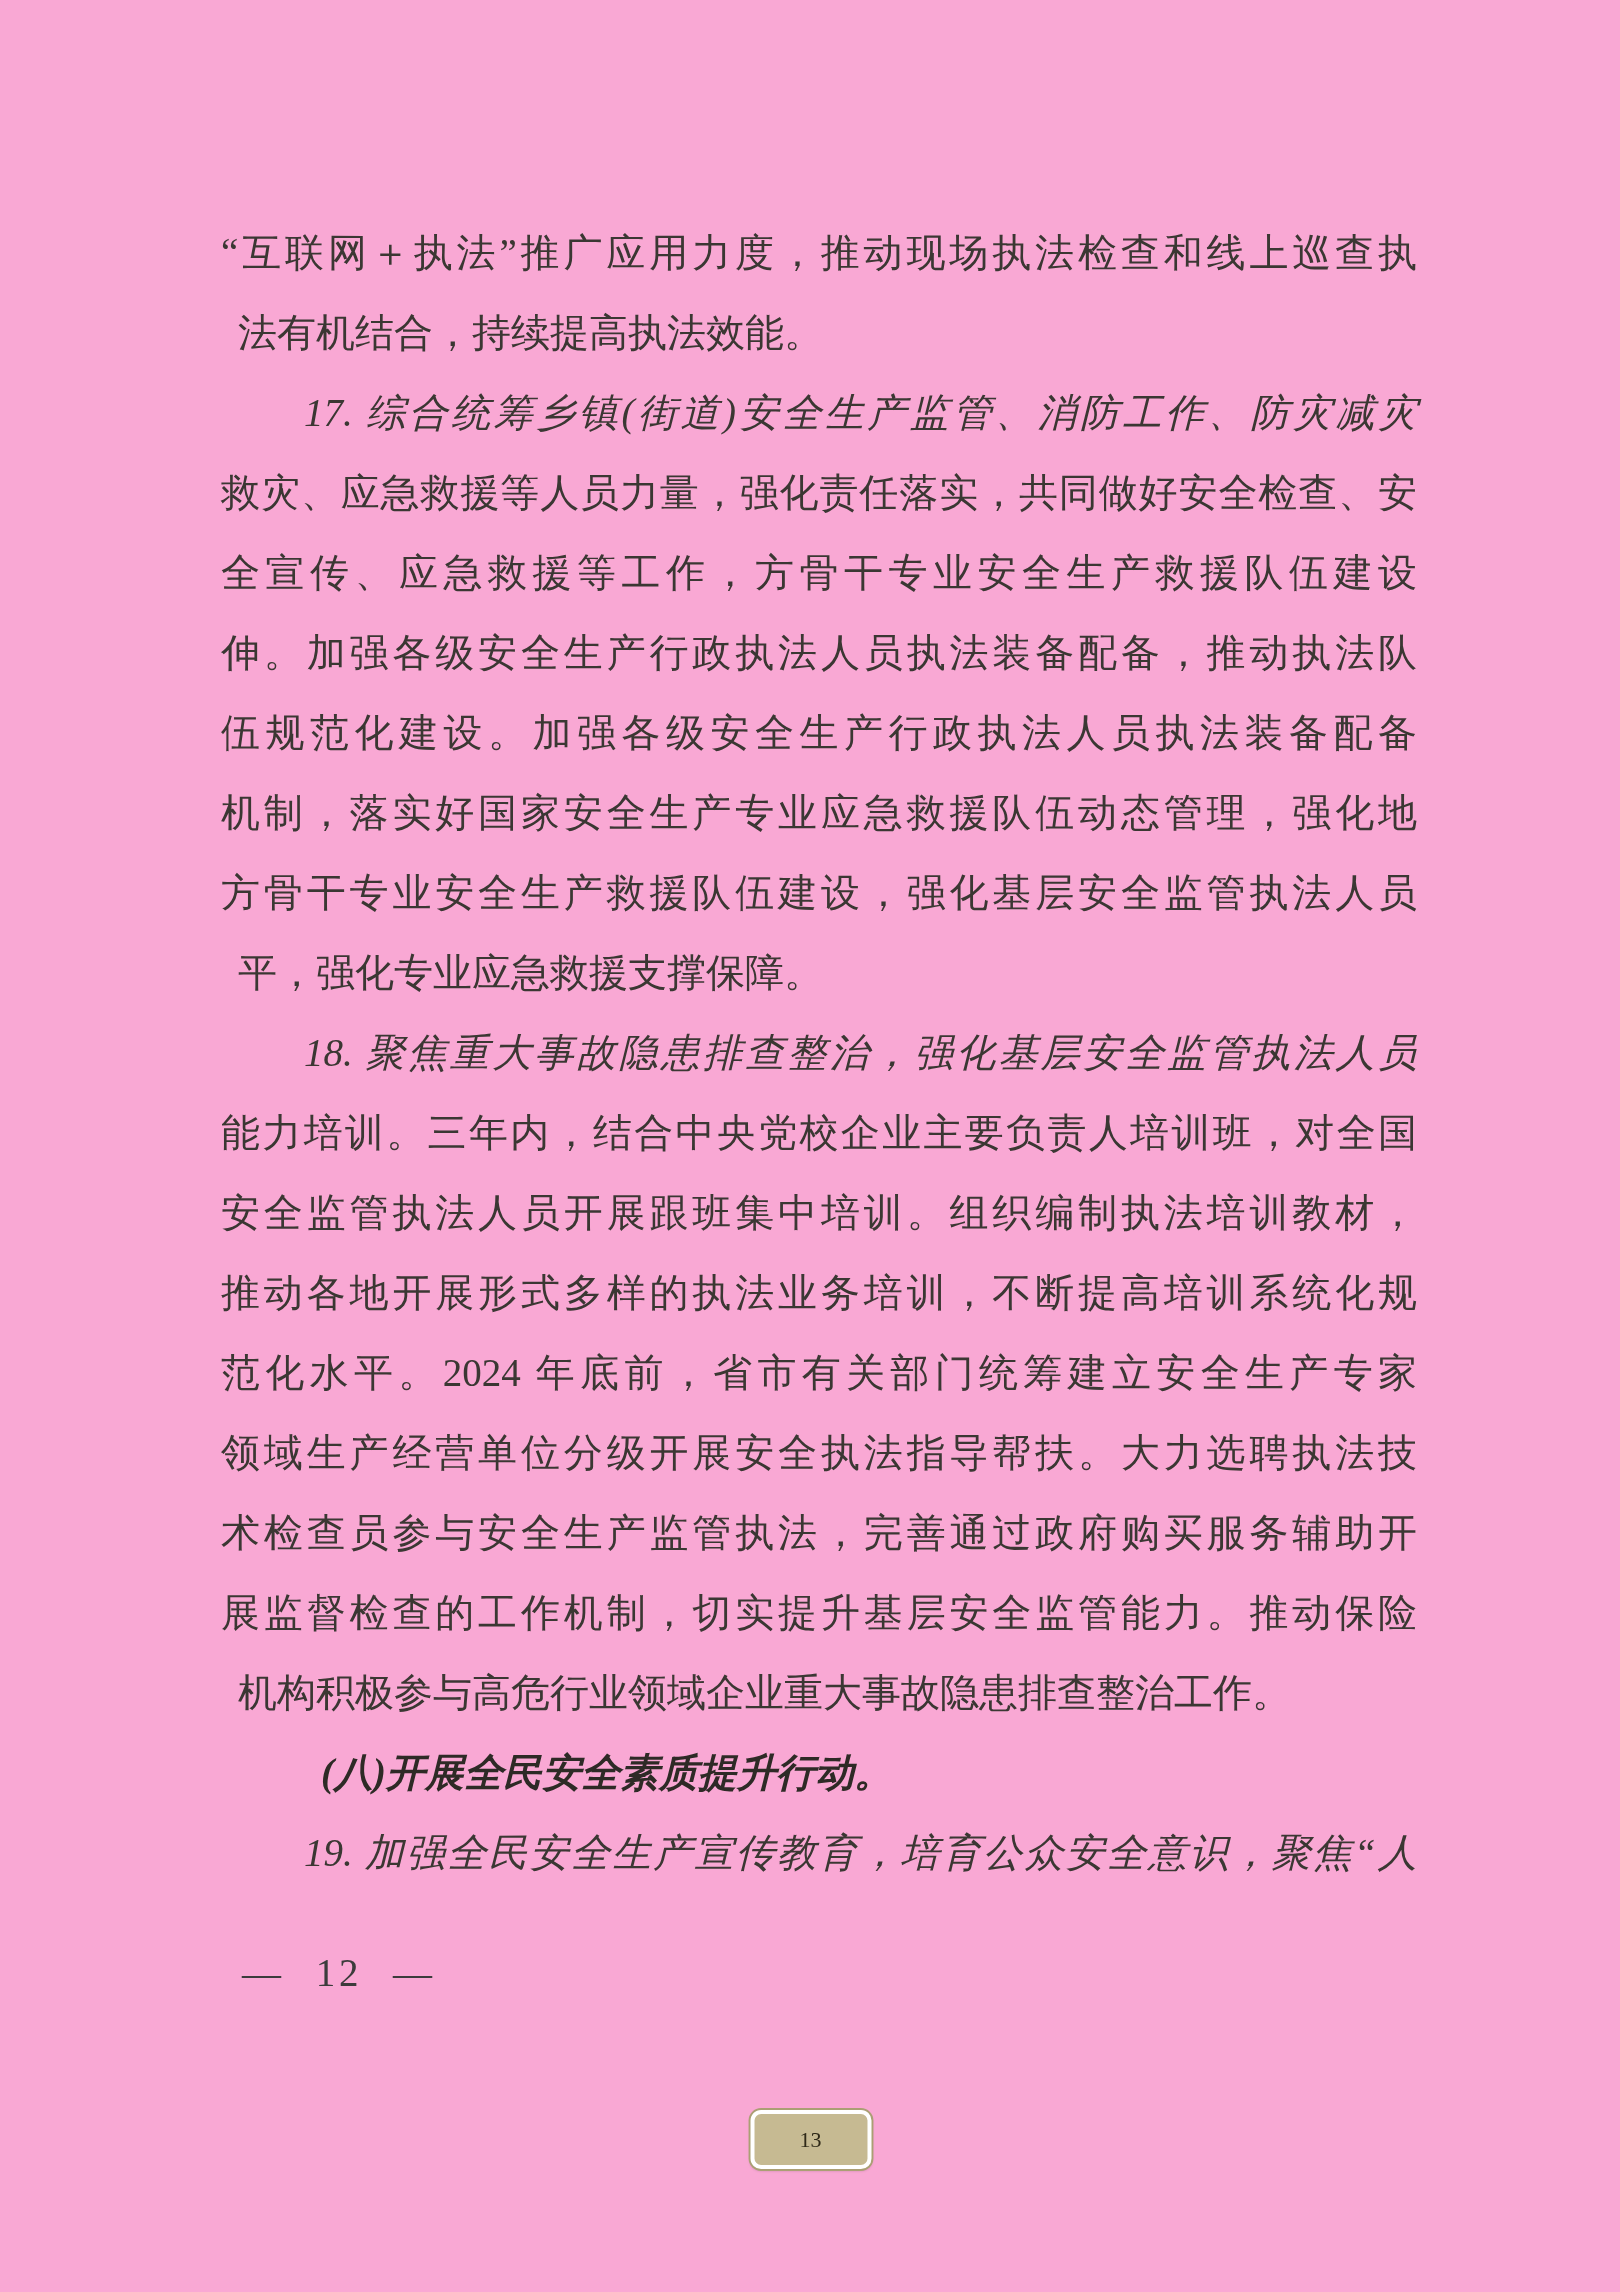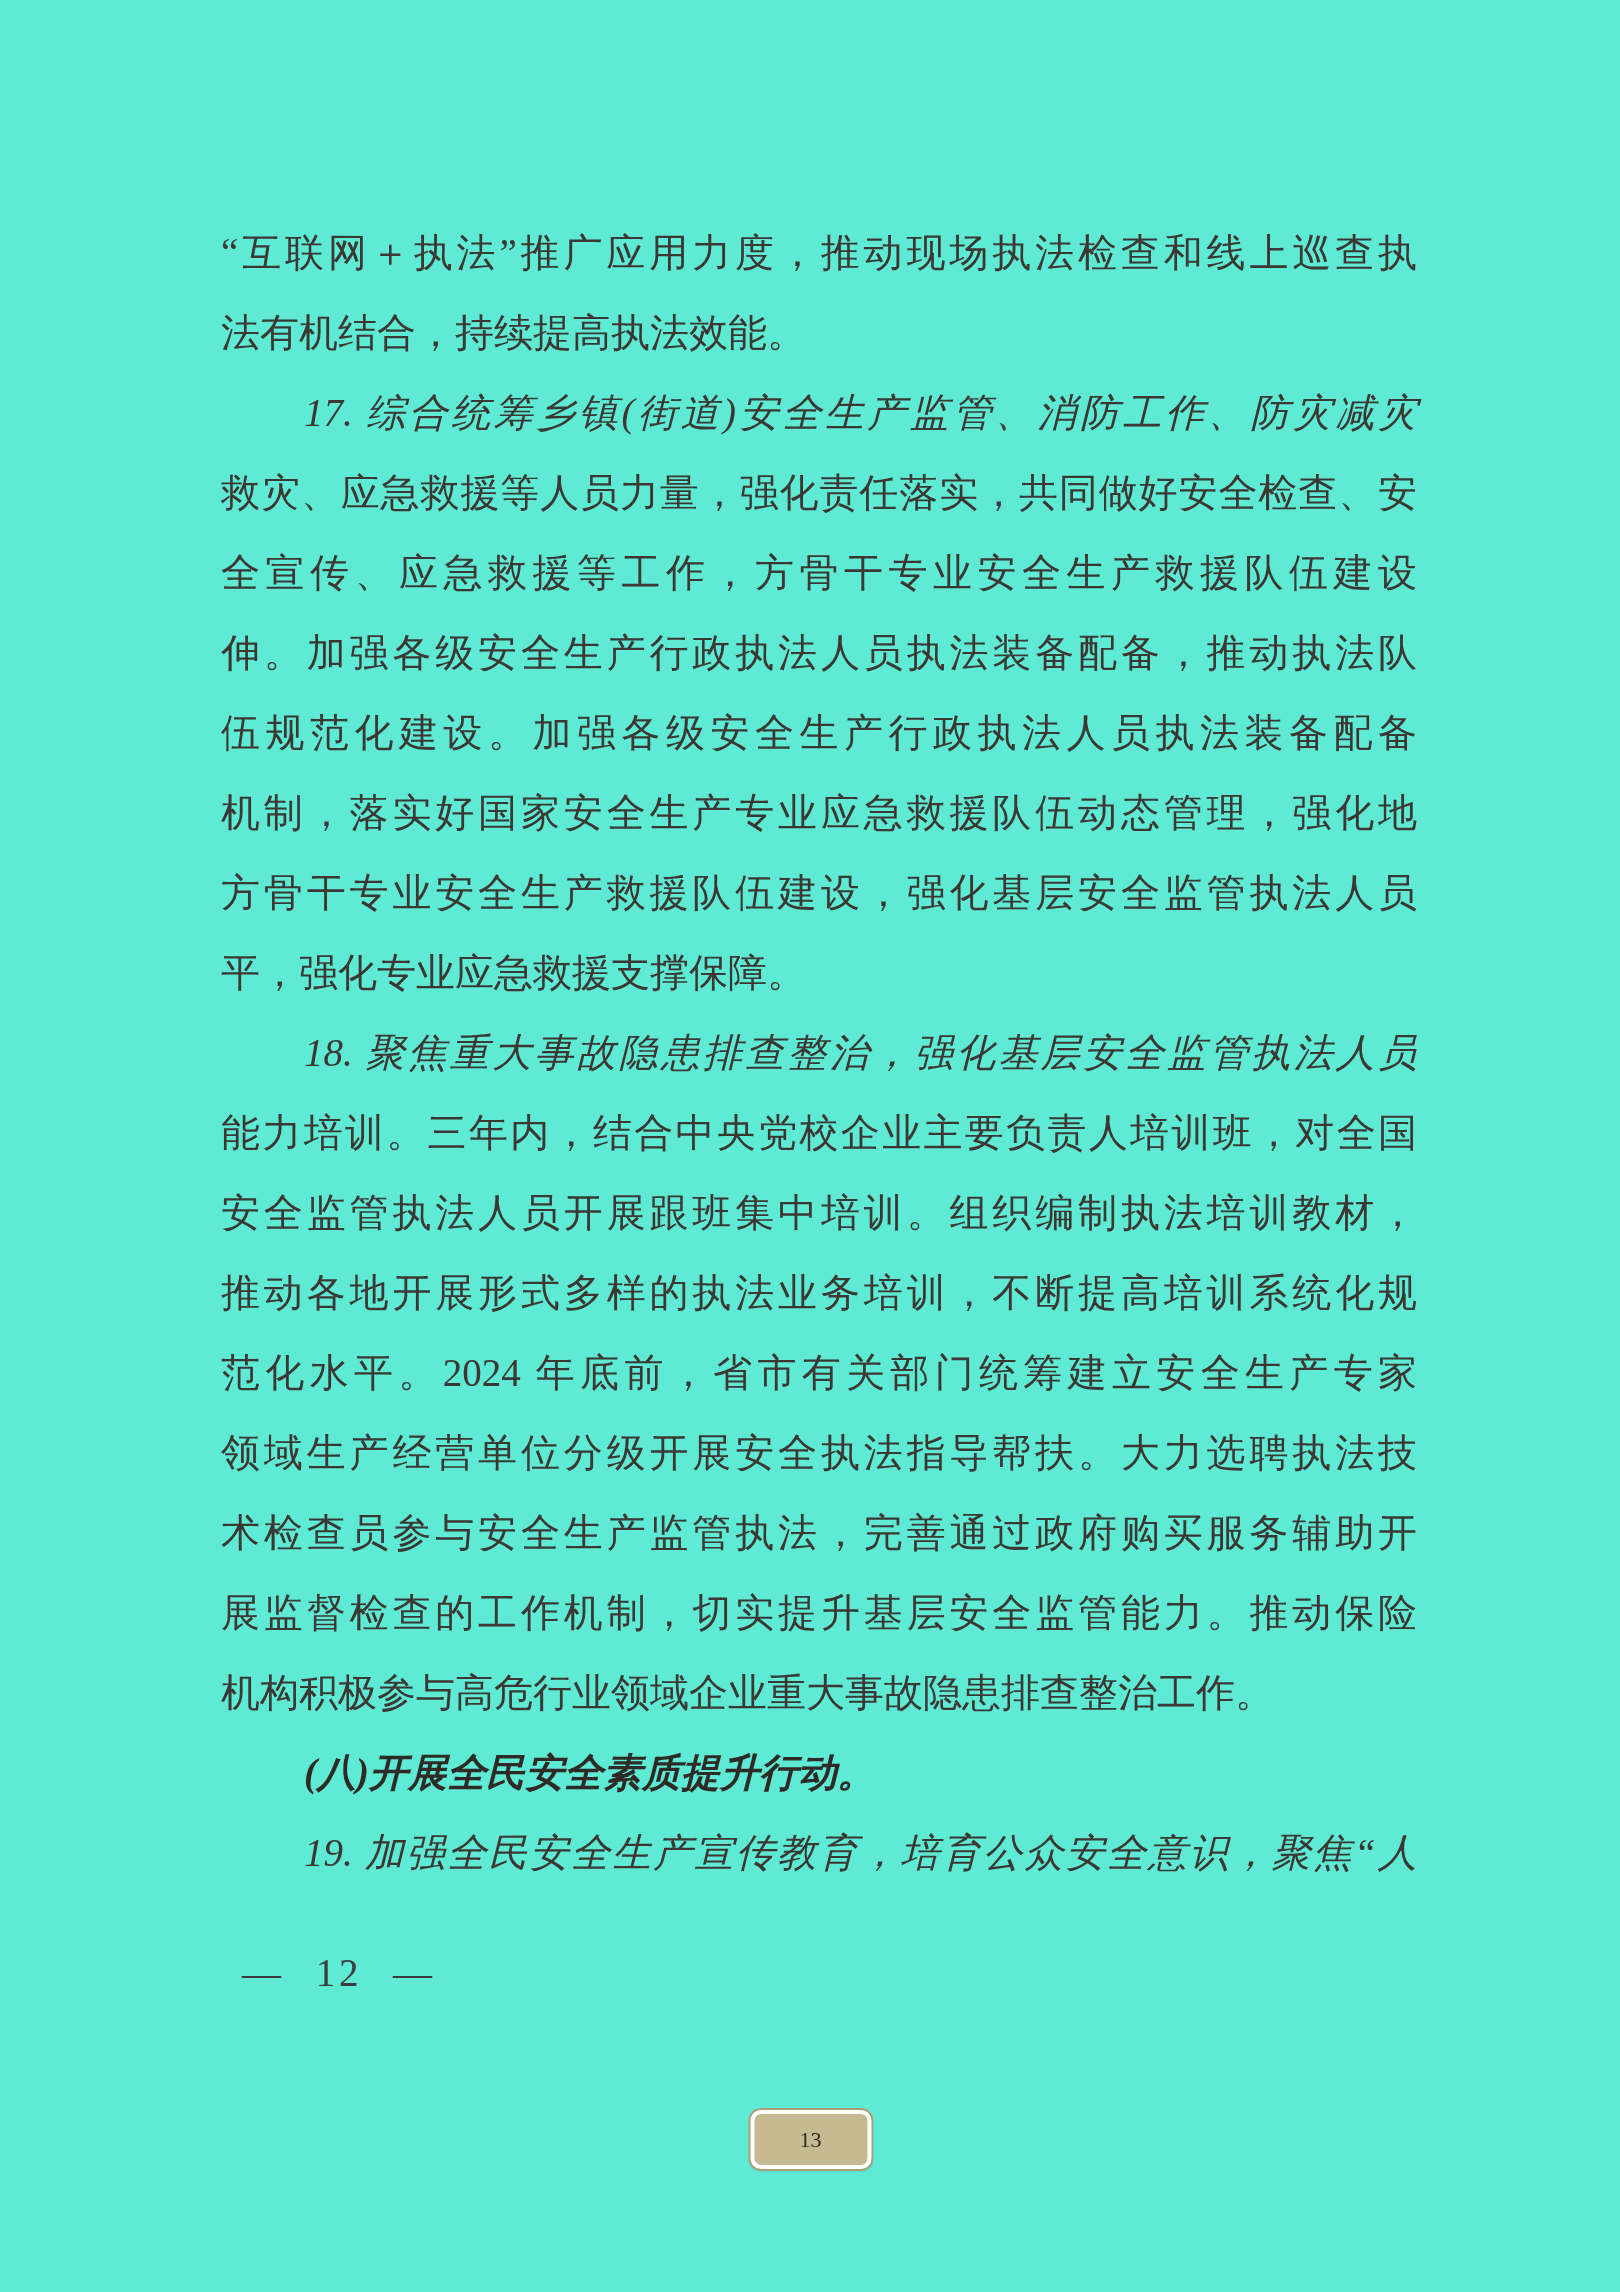--- a/index.html
+++ b/index.html
@@ -11,7 +11,7 @@
   .page {
     position: relative;
     width: 1621px; height: 2292px;
-    background: #5eead4;
+    background: #f9a8d4;
     overflow: hidden;
   }
   .text-block {

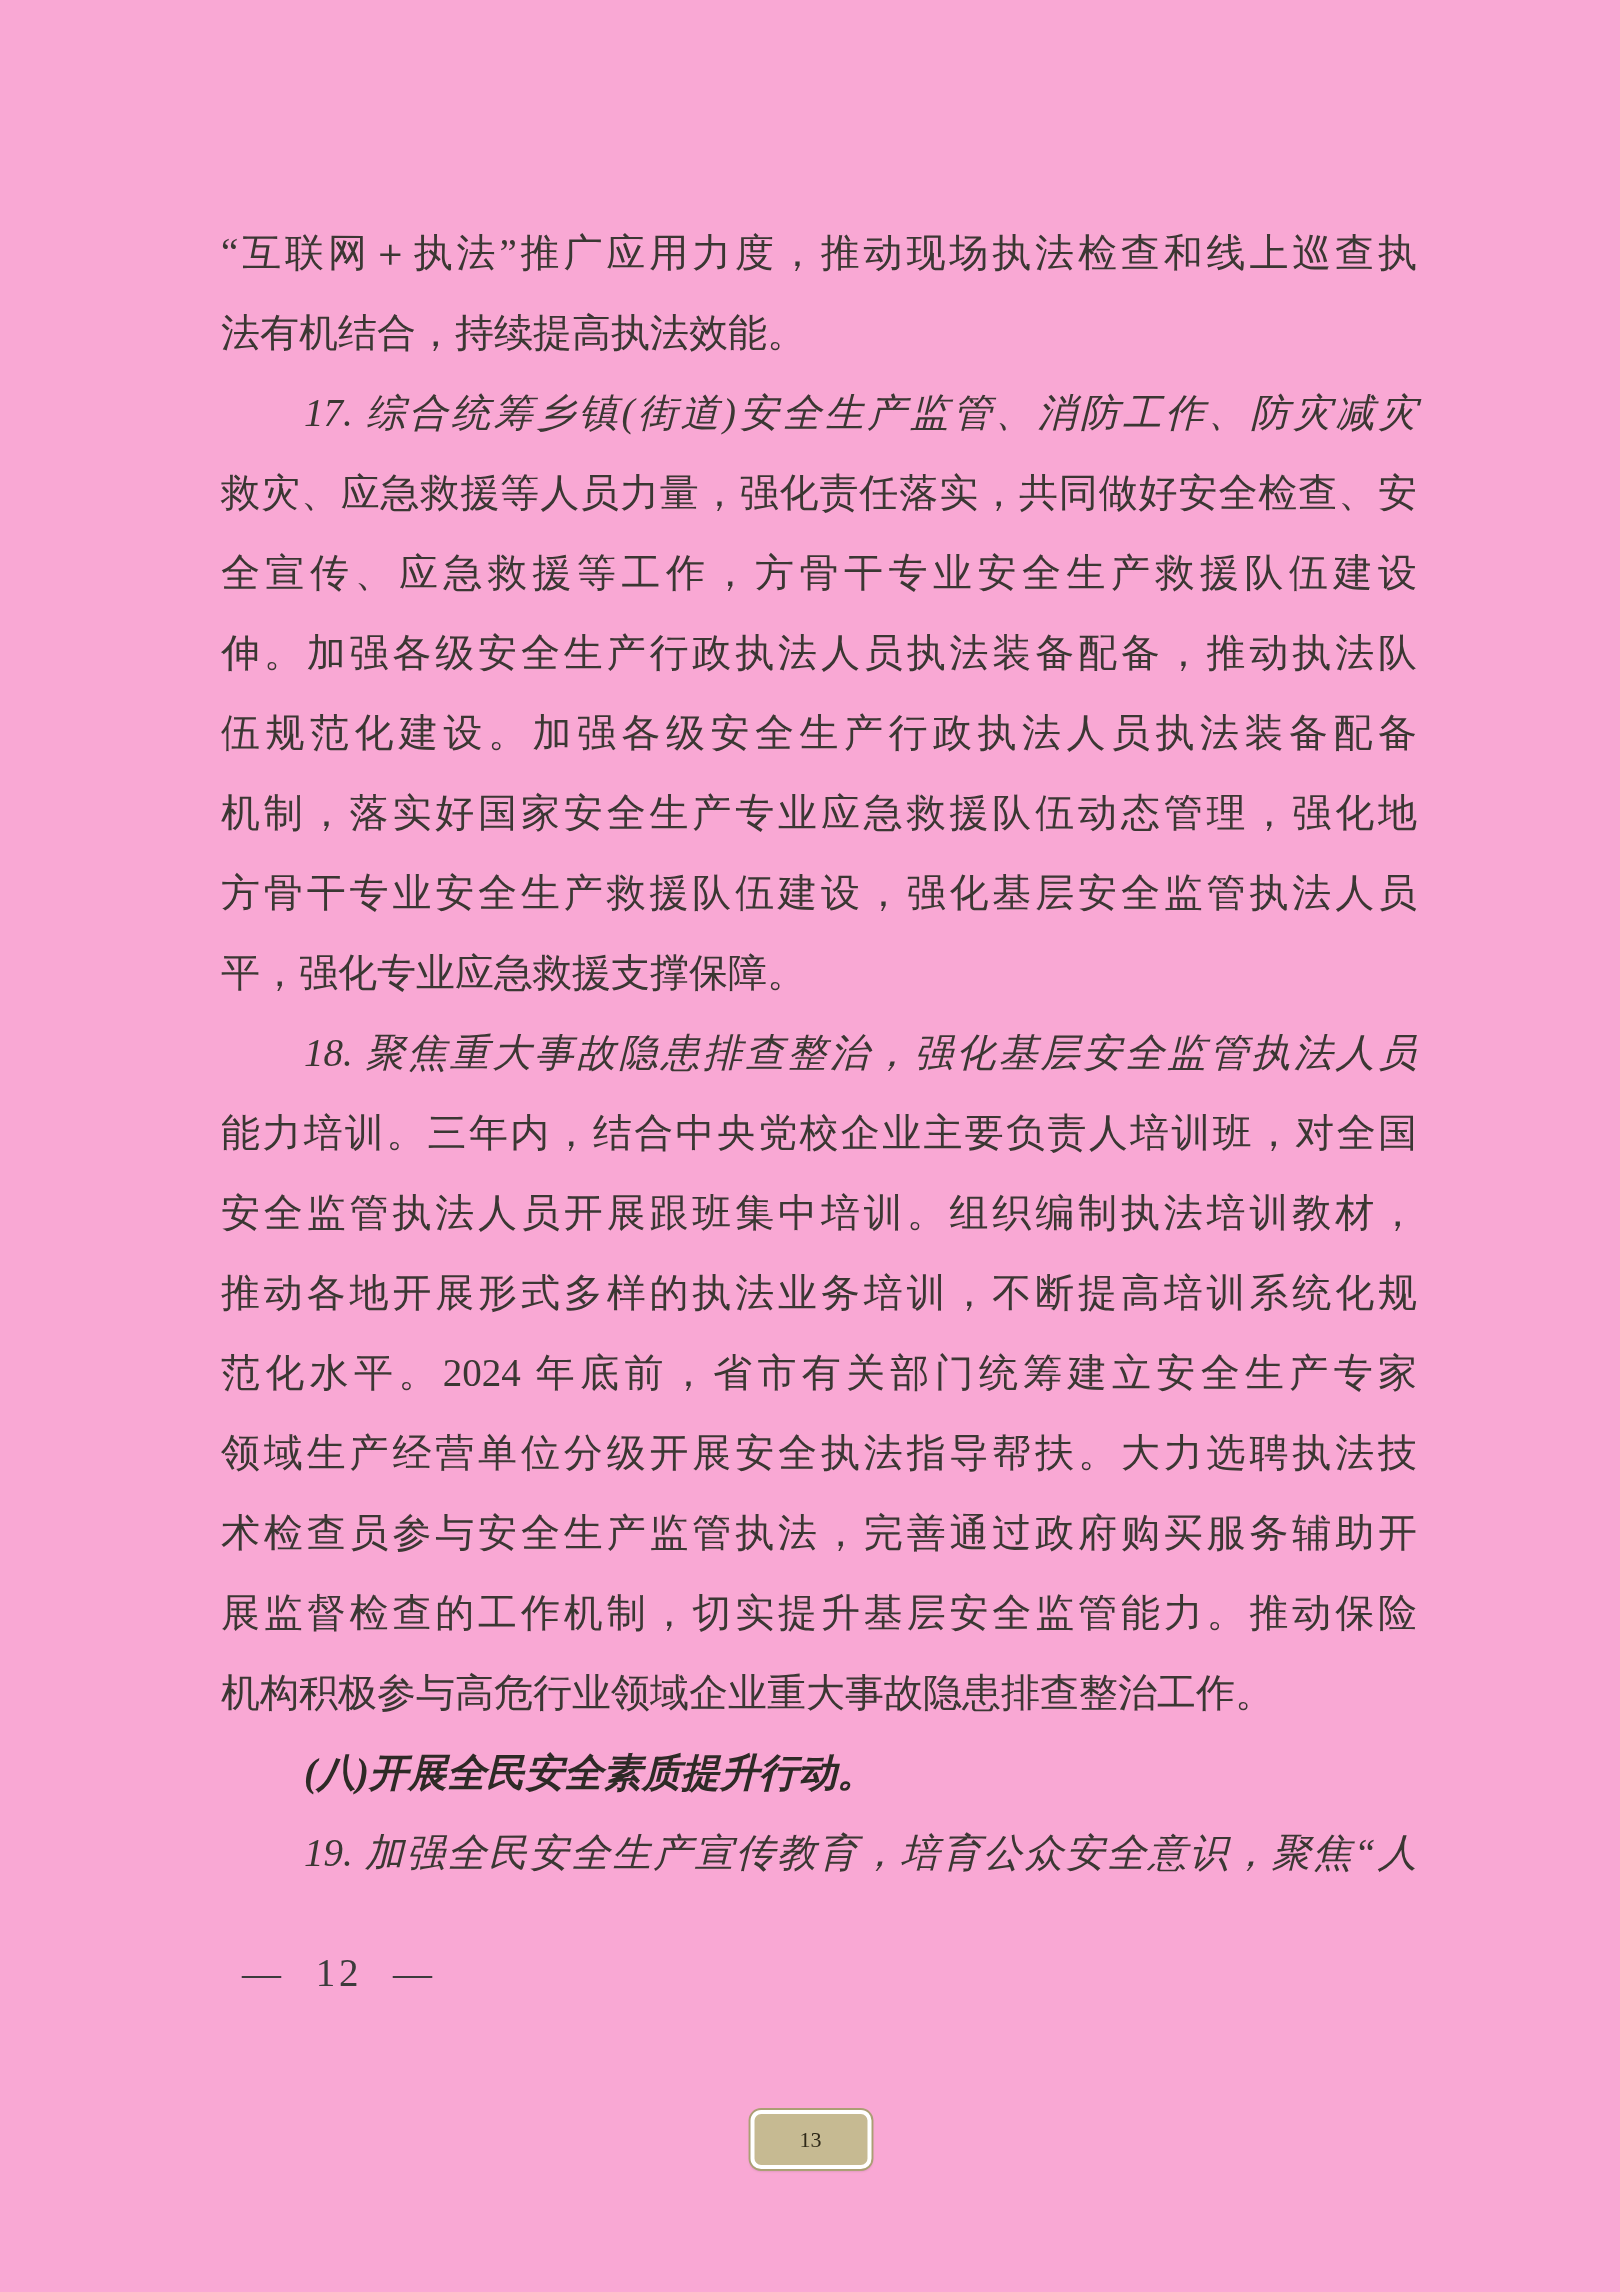--- a/index.html
+++ b/index.html
@@ -32,6 +32,7 @@
   .line.para-end {
     text-align: left;
     text-align-last: left;
+    margin-left: 17px;
   }
   .line.indent { text-indent: 83px; font-style: italic; }
   .line.bold { font-weight: 700; color: #2e2a26; }

